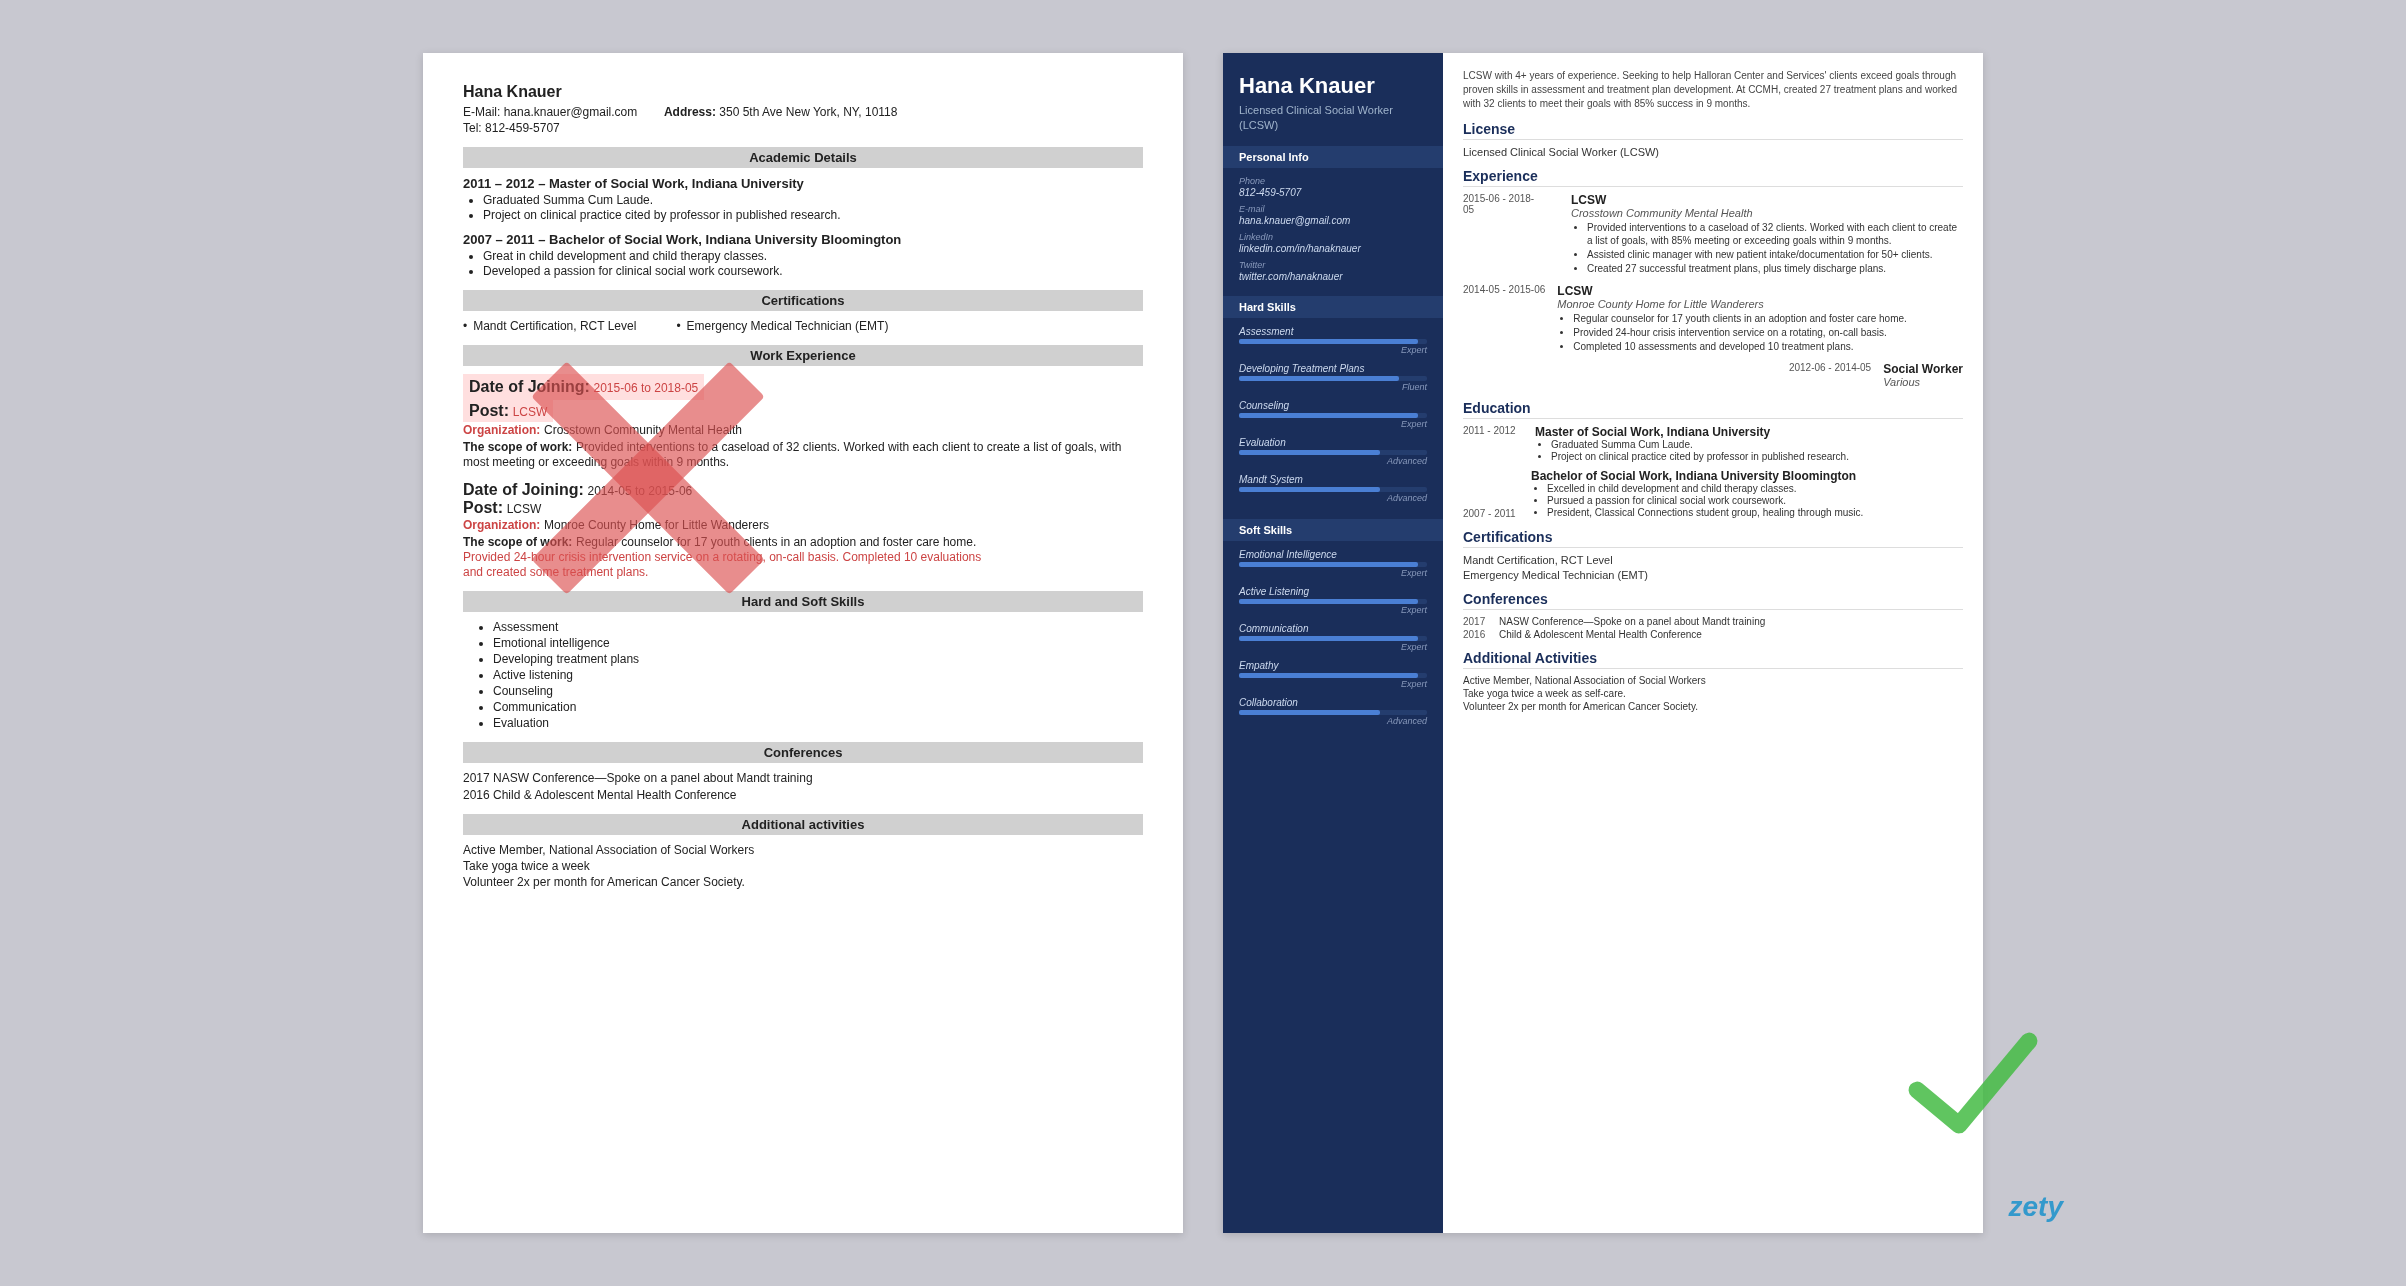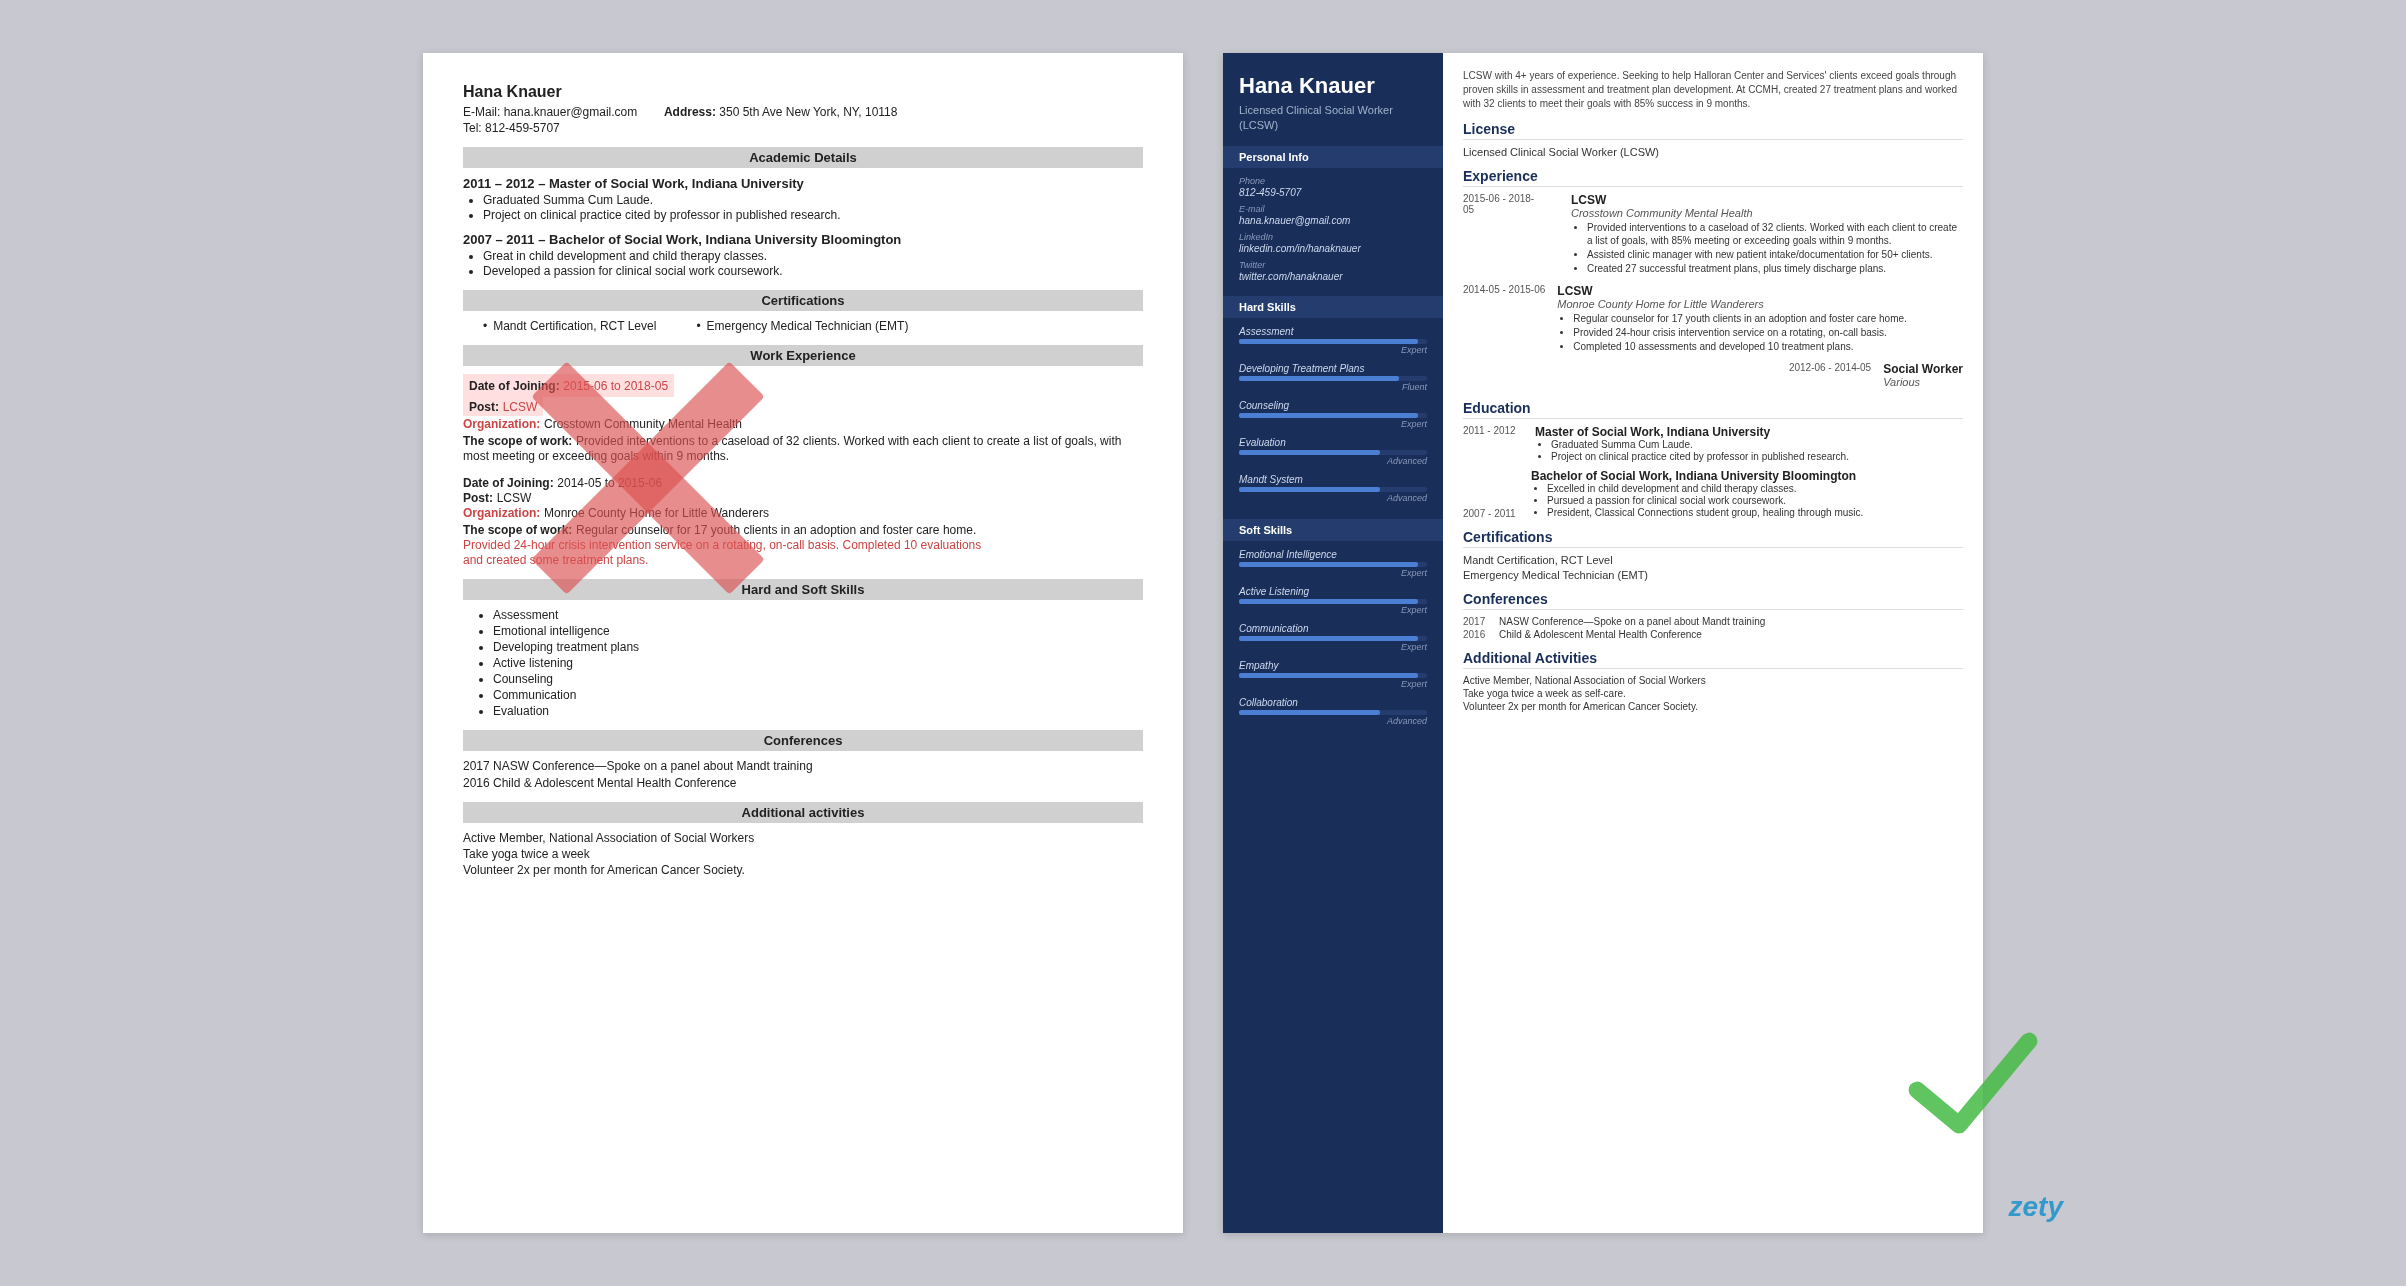--- a/index.html
+++ b/index.html
@@ -46,7 +46,7 @@
     .edu-entry .edu-title { font-weight: bold; font-size: 13px; margin-bottom: 2px; }
     .edu-entry ul { margin-left: 20px; }
     .edu-entry ul li { font-size: 12px; margin-bottom: 1px; }
-    .cert-row { display: flex; gap: 40px; margin-left: 20px; }
+    .cert-row { display: flex; gap: 40px; }
     .cert-item { font-size: 12px; }
     .work-entry { margin-bottom: 12px; }
     .work-label { font-weight: bold; font-size: 12px; }

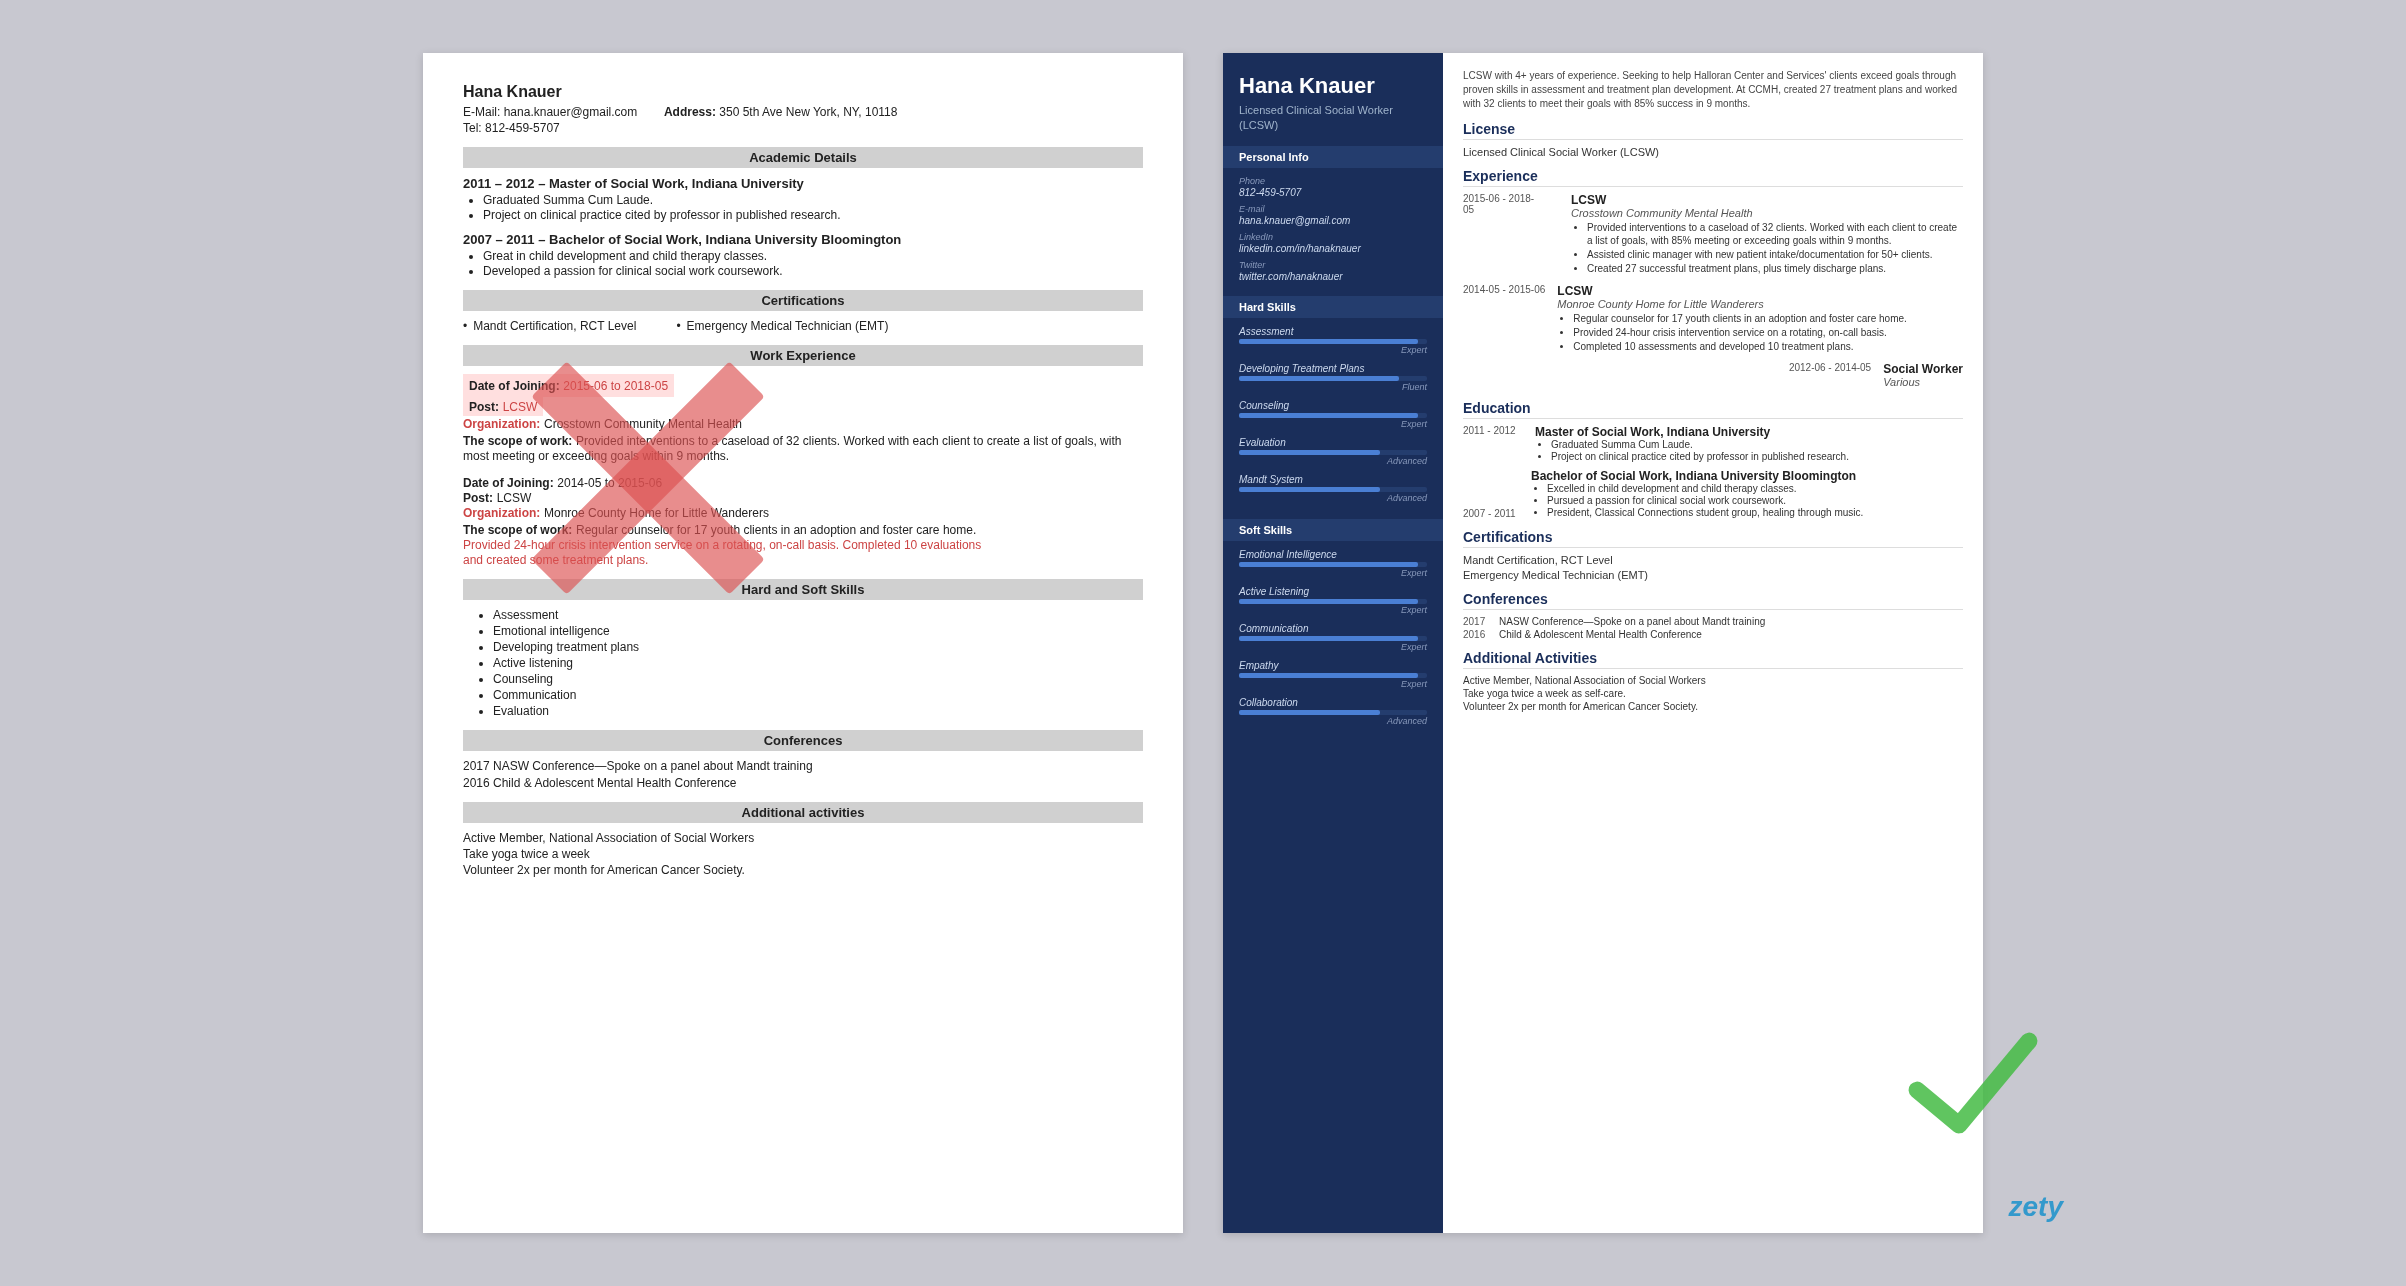--- a/index.html
+++ b/index.html
@@ -49,7 +49,7 @@
     .cert-row { display: flex; gap: 40px; }
     .cert-item { font-size: 12px; }
     .work-entry { margin-bottom: 12px; }
-    .work-label { font-weight: bold; font-size: 12px; }
+    .work-label { font-weight: bold; font-size: 16px; }
     .work-value { font-size: 12px; }
     .work-org { color: #cc4444; font-weight: bold; font-size: 12px; }
     .work-scope-label { font-weight: bold; font-size: 12px; }

